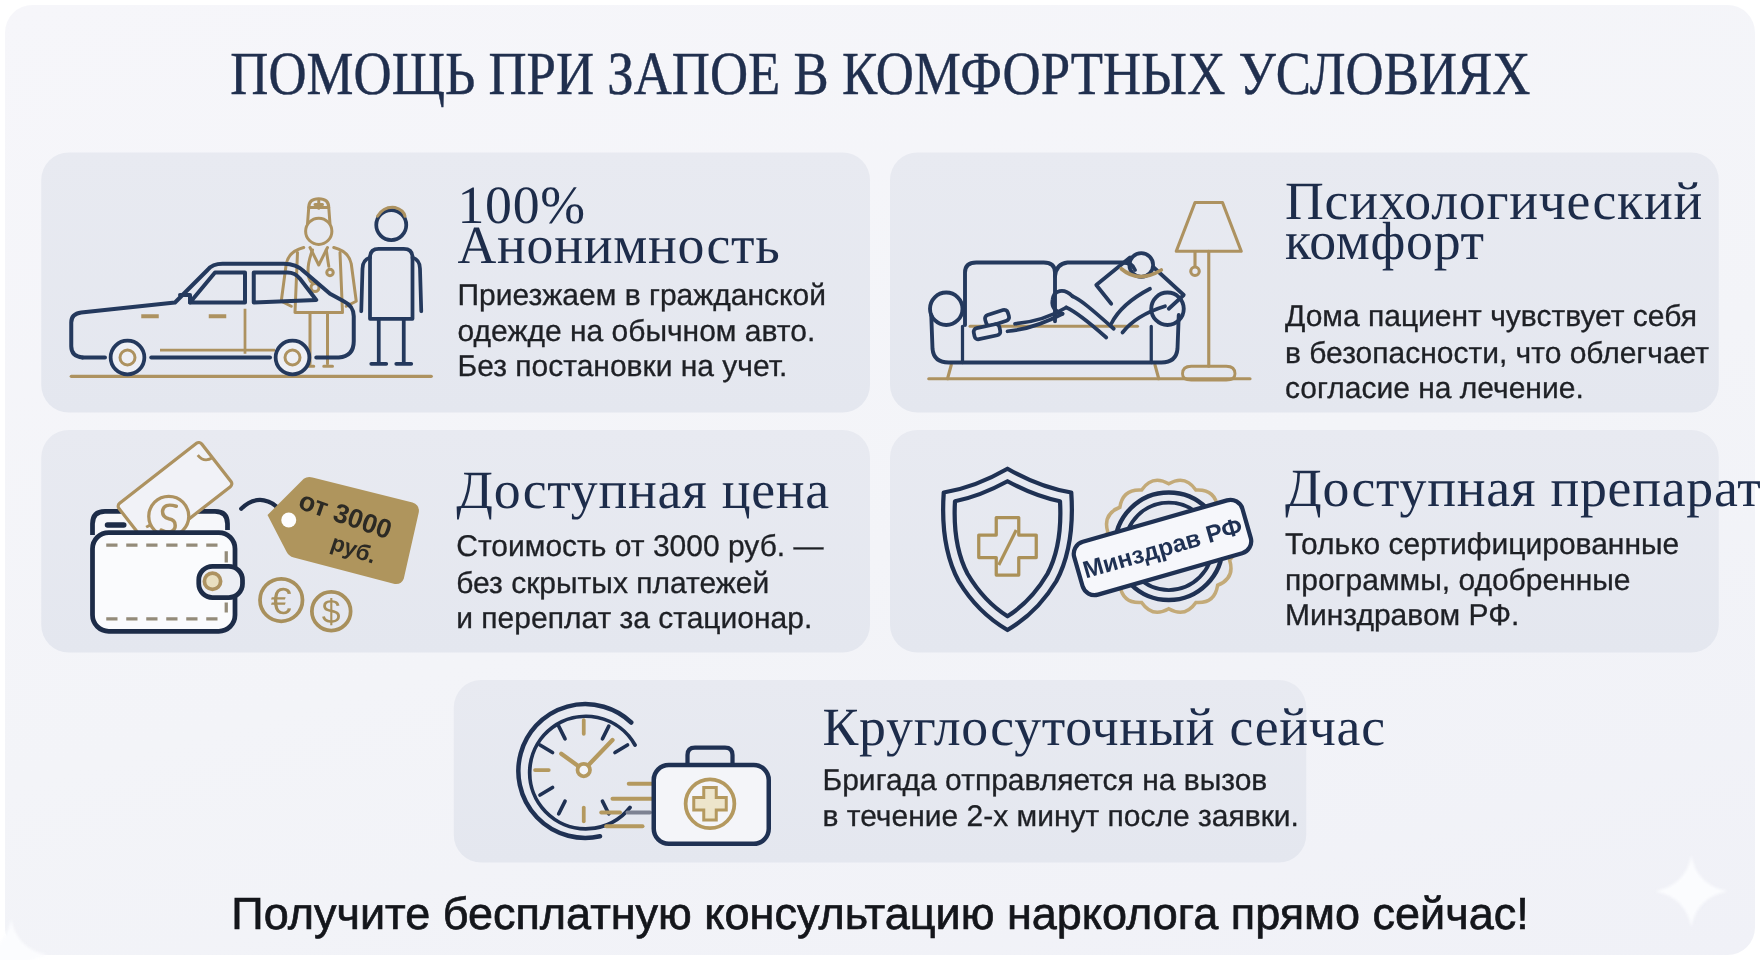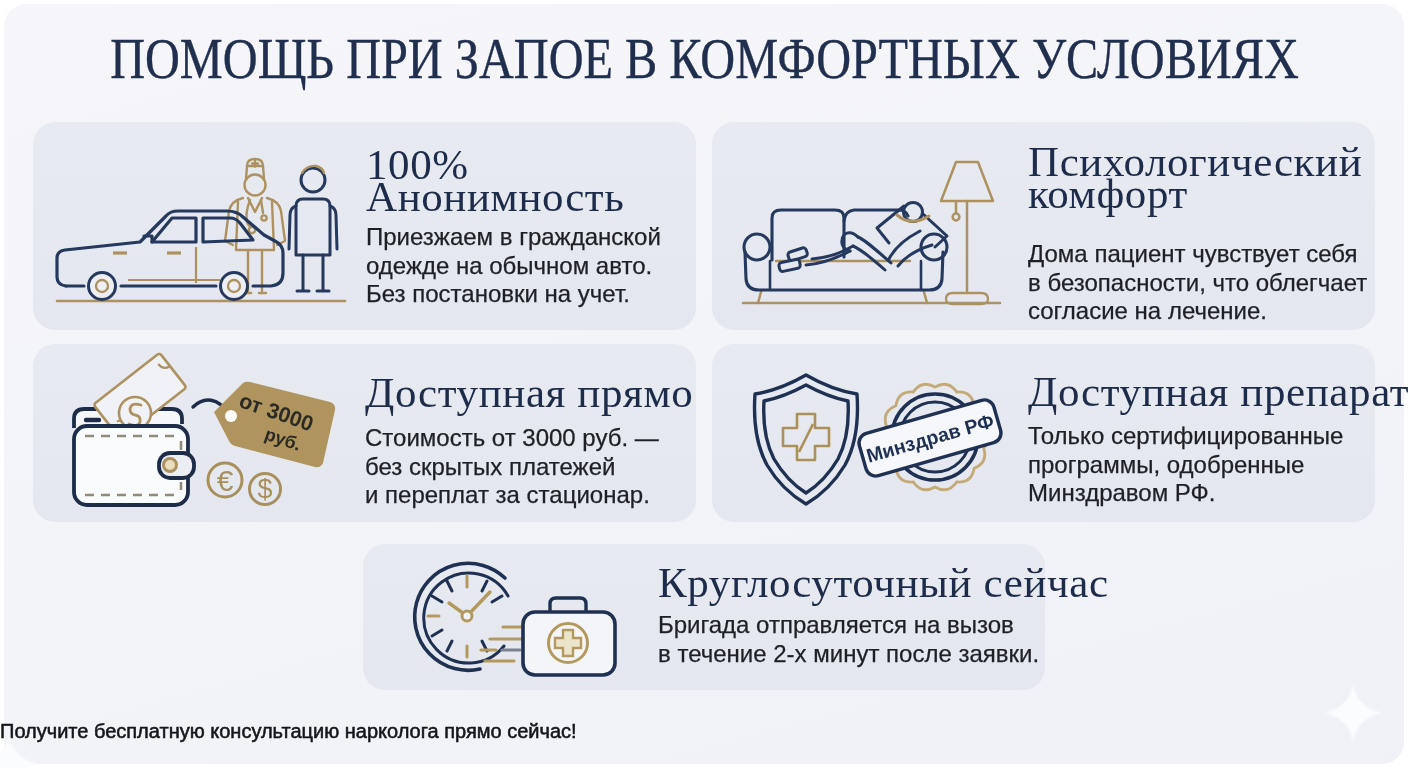--- a/index.html
+++ b/index.html
@@ -13,7 +13,7 @@
 #c4{left:712px;top:344px;width:663px;height:178px}
 #c5{left:363px;top:544px;width:682px;height:146px}
 .title{position:absolute;left:0;top:31px;width:1408px;text-align:center;
-font-family:"Liberation Serif",serif;font-size:56px;line-height:56px;color:#202f4e;white-space:nowrap;-webkit-text-stroke:0.35px #202f4e}
+font-family:"Liberation Serif",serif;font-size:49px;line-height:56px;color:#202f4e;white-space:nowrap;-webkit-text-stroke:0.35px #202f4e}
 .title span{display:inline-block;transform:scaleX(0.862);transform-origin:50% 50%}
 .h{position:absolute;font-family:"Liberation Serif",serif;font-size:43px;line-height:32px;color:#1d2c4a;white-space:nowrap;letter-spacing:0.6px}
 .b{position:absolute;font-family:"Liberation Sans",sans-serif;font-size:24px;line-height:28.7px;color:#1e2025;white-space:nowrap;-webkit-text-stroke:0.25px #1e2025}

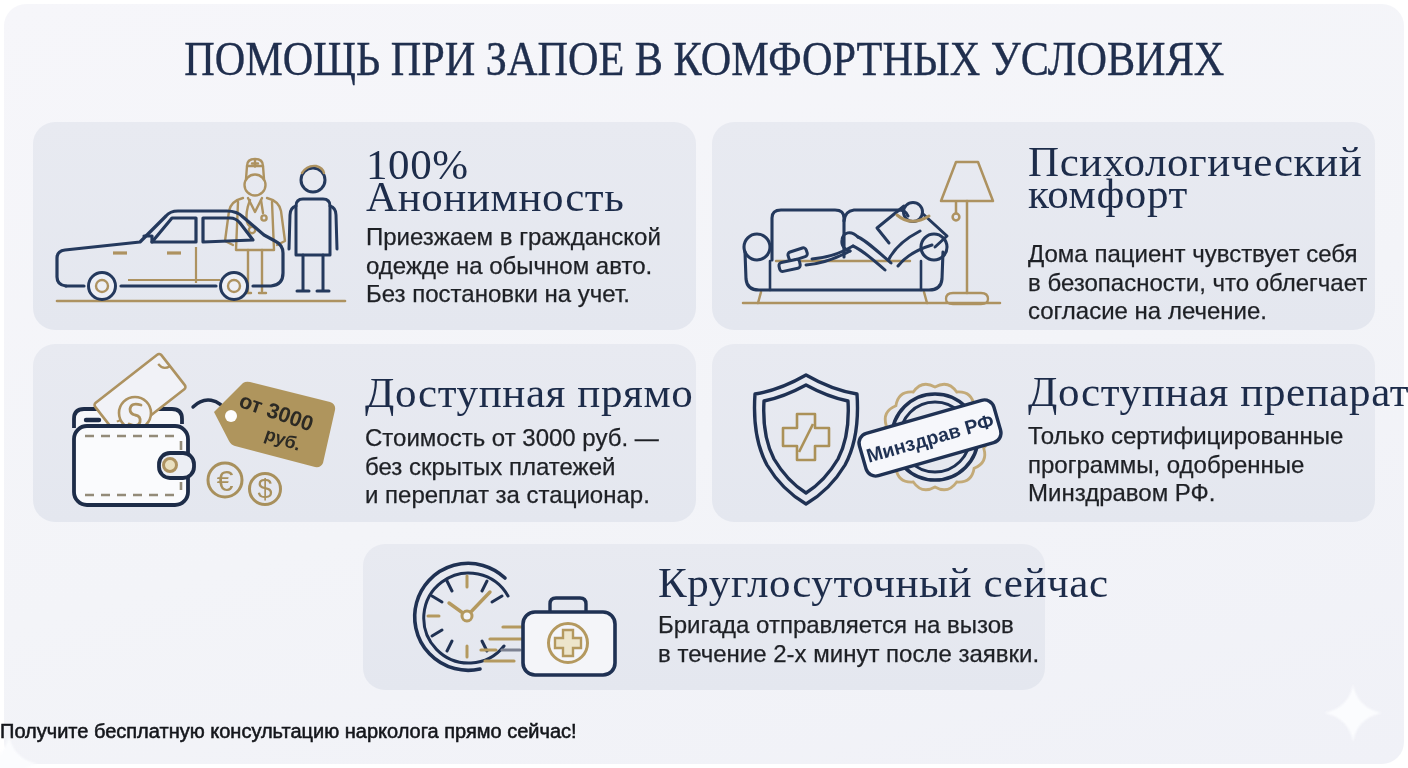--- a/index.html
+++ b/index.html
@@ -38,7 +38,7 @@
 <div class="h" style="left:1028px;top:146px">Психологический<br>комфорт</div>
 <div class="b" style="left:1028px;top:240px">Дома пациент чувствует себя<br>в безопасности, что облегчает<br>согласие на лечение.</div>
 
-<div class="h" style="left:365px;top:377px">Доступная прямо</div>
+<div class="h" style="left:365px;top:377px">Доступная цена</div>
 <div class="b" style="left:365px;top:424px">Стоимость от 3000 руб. —<br>без скрытых платежей<br>и переплат за стационар.</div>
 
 <div class="h" style="left:1028px;top:376px">Доступная препараты</div>

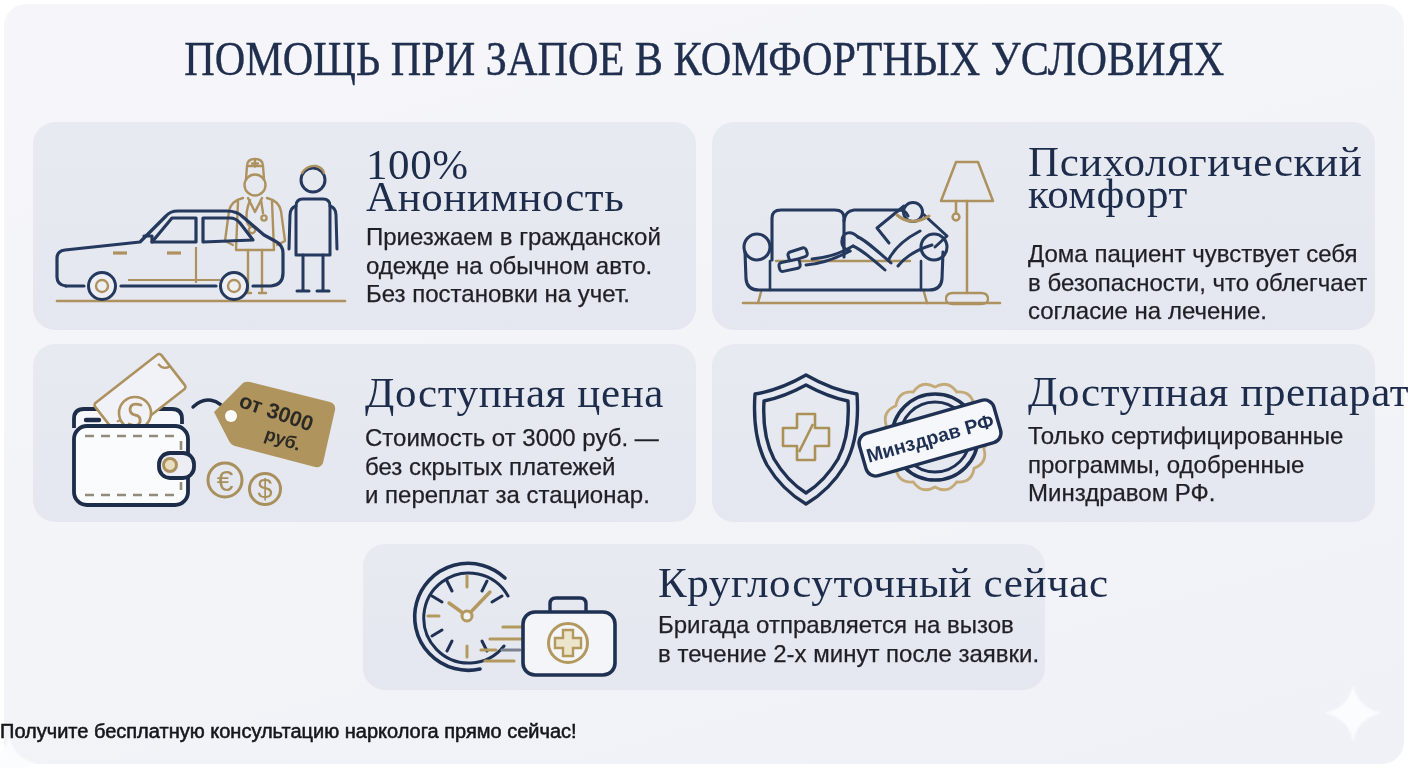--- a/index.html
+++ b/index.html
@@ -17,7 +17,7 @@
 .title span{display:inline-block;transform:scaleX(0.862);transform-origin:50% 50%}
 .h{position:absolute;font-family:"Liberation Serif",serif;font-size:43px;line-height:32px;color:#1d2c4a;white-space:nowrap;letter-spacing:0.6px}
 .b{position:absolute;font-family:"Liberation Sans",sans-serif;font-size:24px;line-height:28.7px;color:#1e2025;white-space:nowrap;-webkit-text-stroke:0.25px #1e2025}
-.footer{position:absolute;left:0;top:711px;width:1408px;text-align:left;font-size:20px;line-height:40px;color:#14161b;white-space:nowrap;-webkit-text-stroke:0.55px #14161b}
+.footer{position:absolute;left:0;top:711px;width:1408px;text-align:center;font-size:36px;line-height:40px;color:#14161b;white-space:nowrap;-webkit-text-stroke:0.55px #14161b}
 svg{position:absolute;overflow:visible}
 .spark{position:absolute;filter:blur(1.2px)}
 </style>

